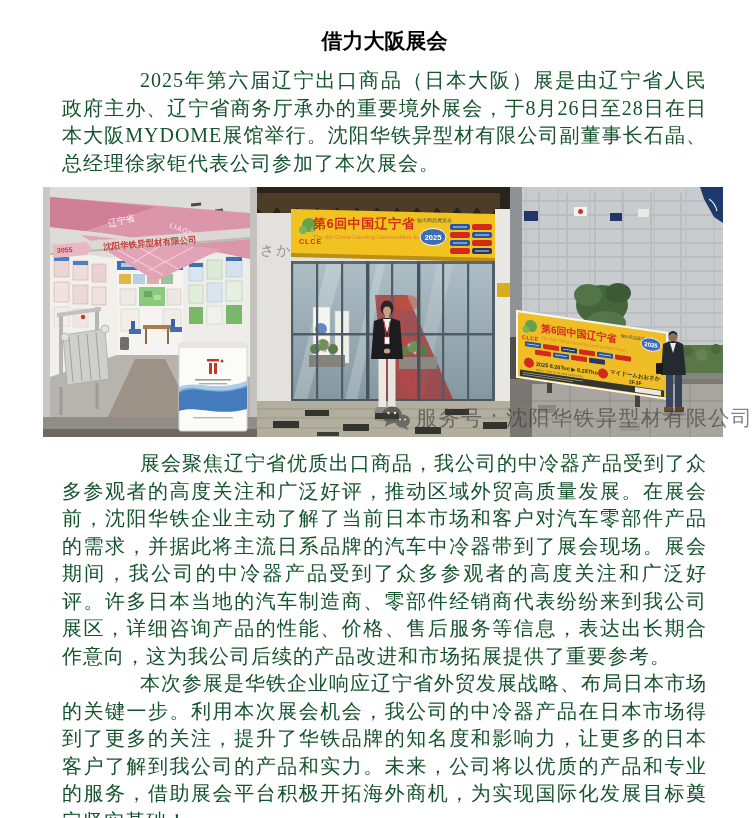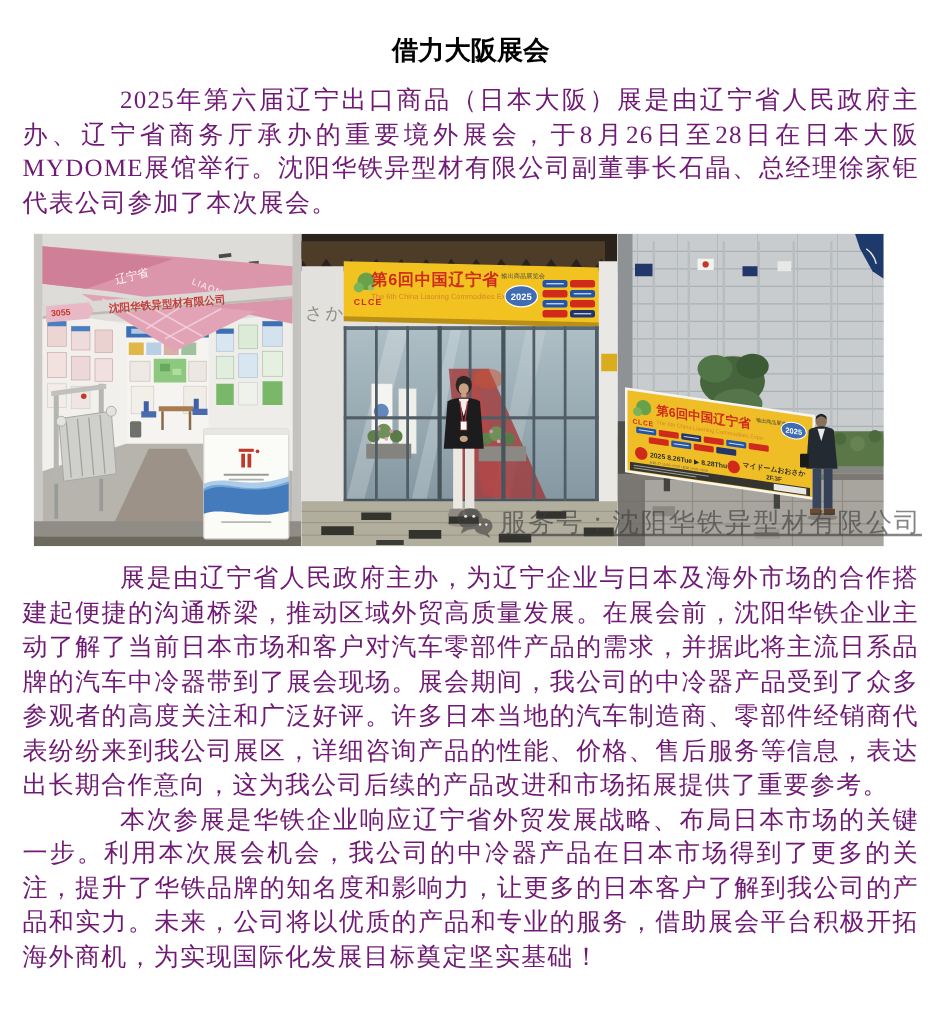--- a/index.html
+++ b/index.html
@@ -10,7 +10,7 @@
     font-family:"Liberation Serif","DejaVu Serif",serif;
     color:#1b1b1b;
   }
-  .article { width:753px; height:818px; position:relative; }
+  .article { width:753px; height:818px; position:relative;padding-left:16px; }
   .title {
     padding-top:26px; text-align:center;
     font-family:"Liberation Sans","DejaVu Sans",sans-serif;

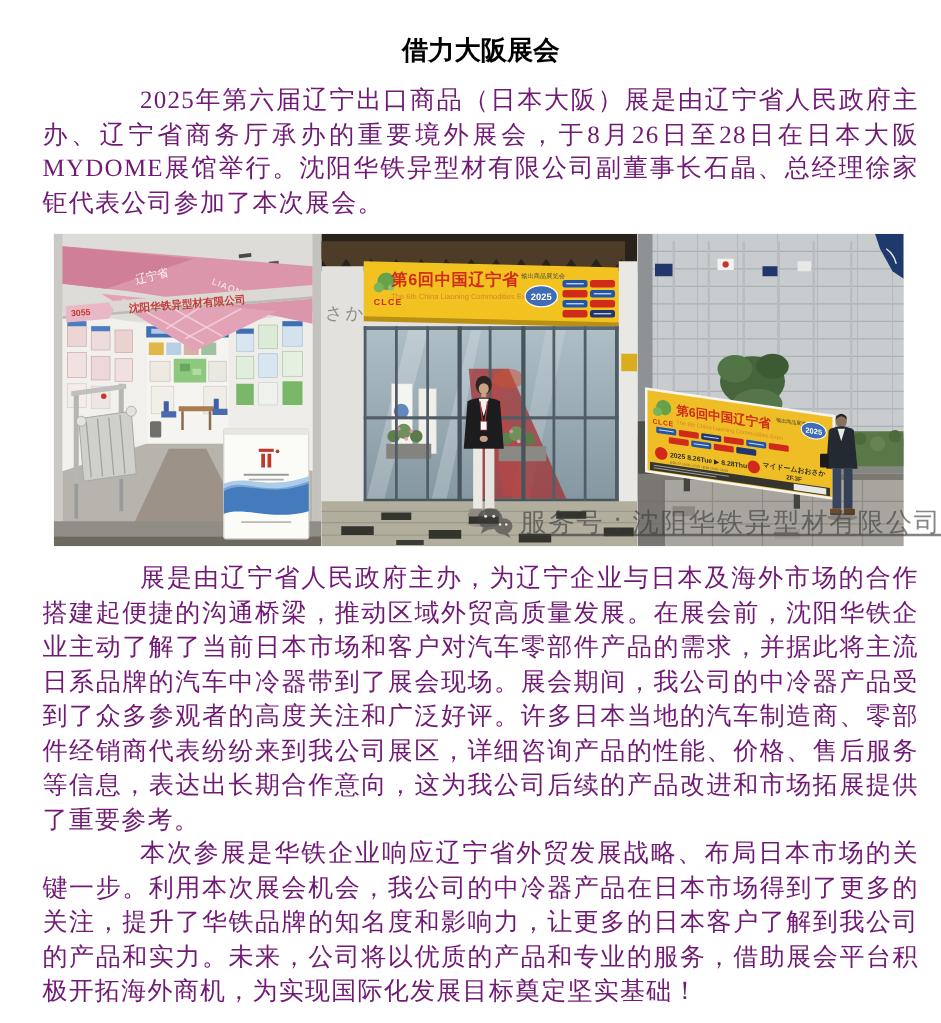--- a/index.html
+++ b/index.html
@@ -18,8 +18,8 @@
   }
   .title div { display:block; }
   .body-text p {
-    margin:0 18px; font-size:20px; line-height:27.5px;
-    letter-spacing:1px; text-align:justify; text-indent:78px; color:#701a75;
+    margin:0 46px; font-size:20px; line-height:27.5px;
+    letter-spacing:1px; text-align:justify; text-indent:78px; color:#14532d;
   }
   #p1 { margin-top:12px; }
   #p2 { margin-top:13px; }

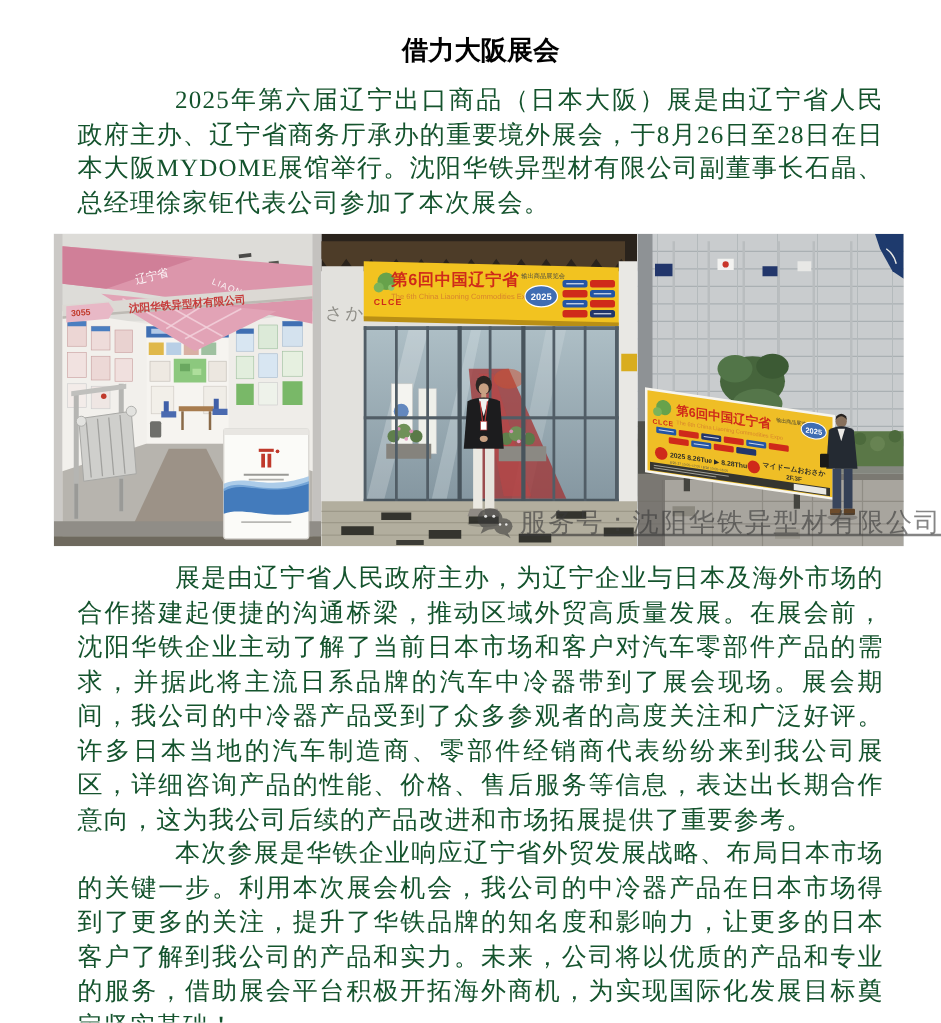--- a/index.html
+++ b/index.html
@@ -39,7 +39,6 @@
     font-family:"Liberation Sans","DejaVu Sans",sans-serif;
     font-size:21px; letter-spacing:1.5px; color:rgba(58,58,58,0.62);
     pointer-events:none;
-    text-decoration:underline;
   }
   .watermark svg { flex:0 0 auto; }
 </style>

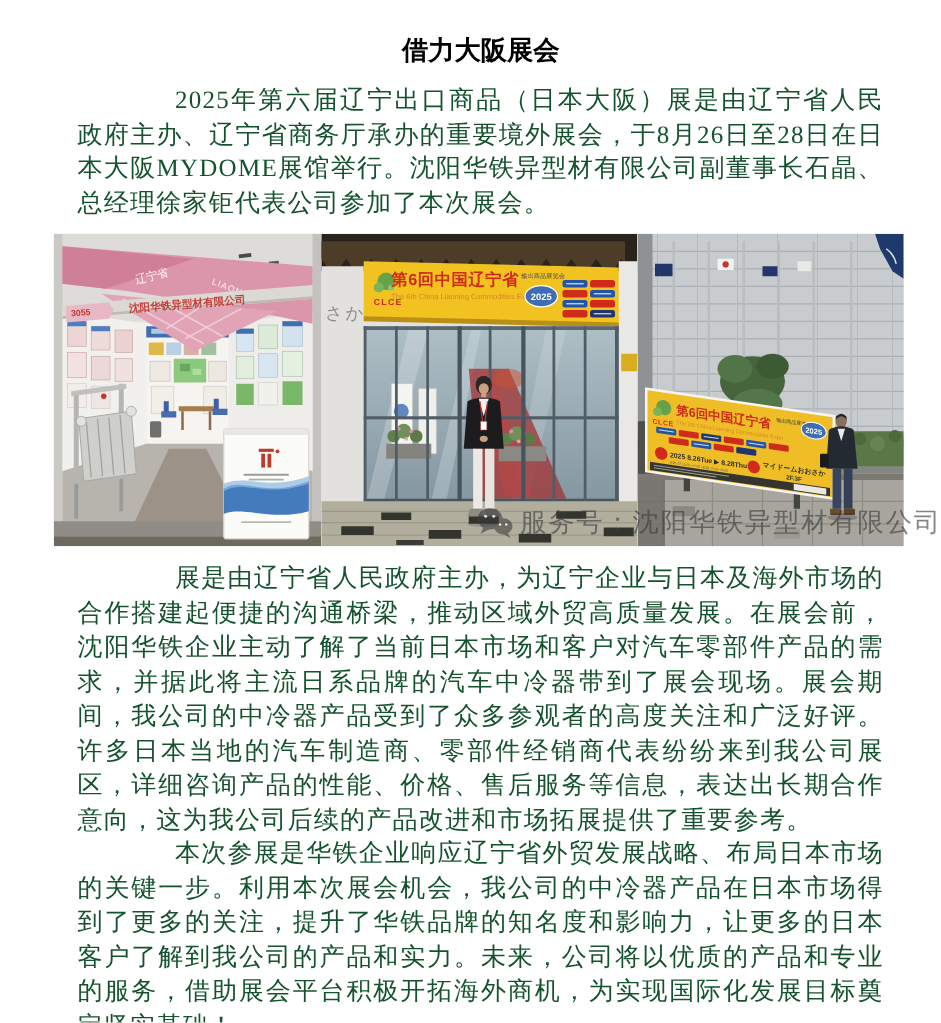--- a/index.html
+++ b/index.html
@@ -452,7 +452,7 @@
       </div>
     </div>
 
-    <p id="p2">展是由辽宁省人民政府主办，为辽宁企业与日本及海外市场的合作搭建起便捷的沟通桥梁，推动区域外贸高质量发展。在展会前，沈阳华铁企业主动了解了当前日本市场和客户对汽车零部件产品的需求，并据此将主流日系品牌的汽车中冷器带到了展会现场。展会期间，我公司的中冷器产品受到了众多参观者的高度关注和广泛好评。许多日本当地的汽车制造商、零部件经销商代表纷纷来到我公司展区，详细咨询产品的性能、价格、售后服务等信息，表达出长期合作意向，这为我公司后续的产品改进和市场拓展提供了重要参考。</p>
+    <p id="p2">展会聚焦辽宁省优质出口商品，我公司的中冷器产品受到了众多参观者的高度关注和广泛好评，推动区域外贸高质量发展。在展会前，沈阳华铁企业主动了解了当前日本市场和客户对汽车零部件产品的需求，并据此将主流日系品牌的汽车中冷器带到了展会现场。展会期间，我公司的中冷器产品受到了众多参观者的高度关注和广泛好评。许多日本当地的汽车制造商、零部件经销商代表纷纷来到我公司展区，详细咨询产品的性能、价格、售后服务等信息，表达出长期合作意向，这为我公司后续的产品改进和市场拓展提供了重要参考。</p>
     <p id="p3">本次参展是华铁企业响应辽宁省外贸发展战略、布局日本市场的关键一步。利用本次展会机会，我公司的中冷器产品在日本市场得到了更多的关注，提升了华铁品牌的知名度和影响力，让更多的日本客户了解到我公司的产品和实力。未来，公司将以优质的产品和专业的服务，借助展会平台积极开拓海外商机，为实现国际化发展目标奠定坚实基础！</p>
   </div>
 

